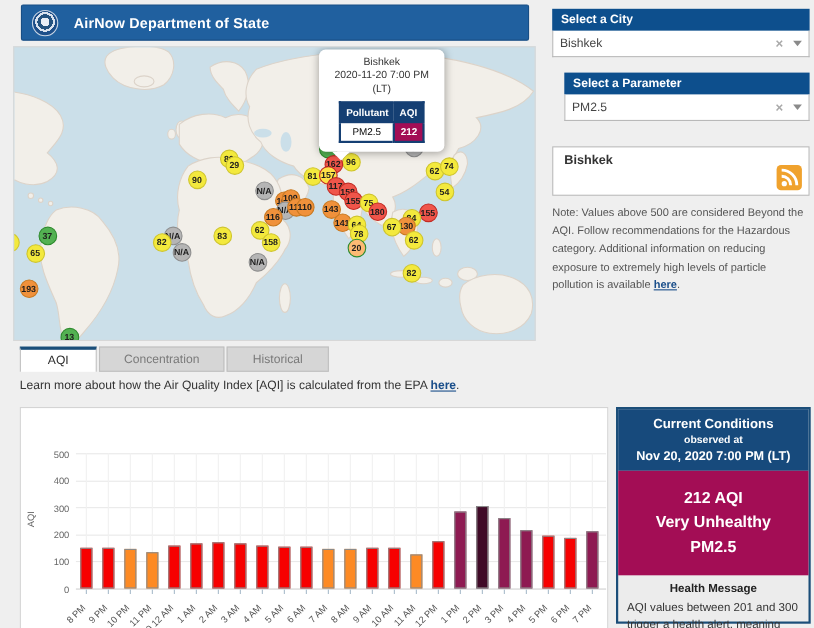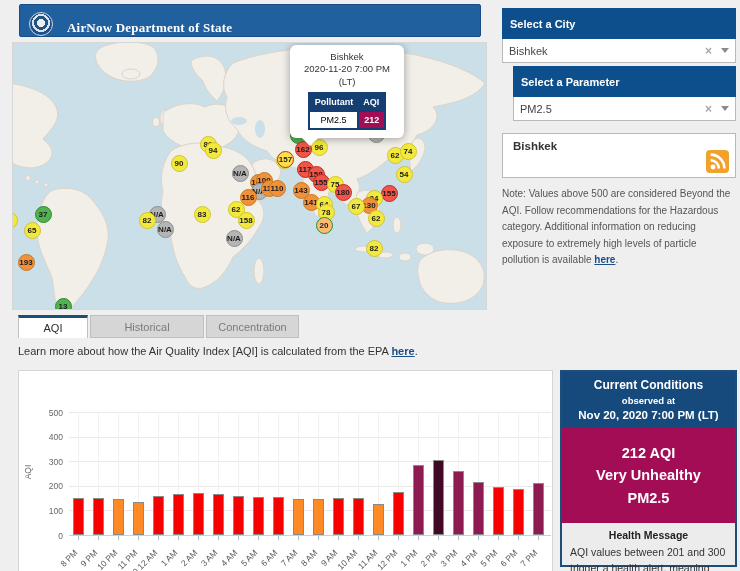--- a/index.html
+++ b/index.html
@@ -8,7 +8,7 @@
 
   
   .app-header{position:absolute;left:19px;top:4px;width:460px;height:31px;background:#20609f;
-              border:1px solid #184e85;border-radius:2px;display:flex;align-items:flex-end;font-family:Liberation Serif, serif;}
+              border:1px solid #184e85;border-radius:2px;display:flex;align-items:center;}
   .seal{width:24px;height:24px;border-radius:50%;margin-left:9px;
         background:radial-gradient(circle at 50% 45%, #e8eef6 0 4px, #23527f 4px 7px, #d9e2ee 7px 9px, #1d4f8a 9px);
         border:1px solid #c9d5e4;box-sizing:border-box;}

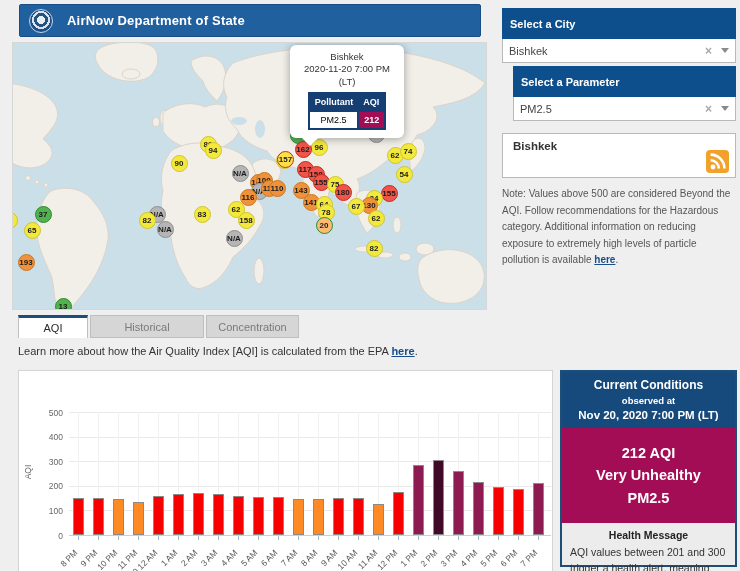--- a/index.html
+++ b/index.html
@@ -69,7 +69,7 @@
 
   
   .side-box{position:absolute;left:502px;width:234px;box-sizing:border-box;}
-  .side-head{background:#0d4f8d;color:#fff;font-size:11px;font-weight:bold;padding:3px 8px;height:31px;
+  .side-head{background:#0d4f8d;color:#fff;font-size:11px;font-weight:bold;padding:3px 8px;height:20px;
              box-sizing:border-box;display:flex;align-items:center;}
   .side-select{background:#fff;border:1px solid #b9b9b9;border-top:none;height:23px;display:flex;
                align-items:center;padding:0 6px;font-size:11px;color:#444;cursor:pointer;}

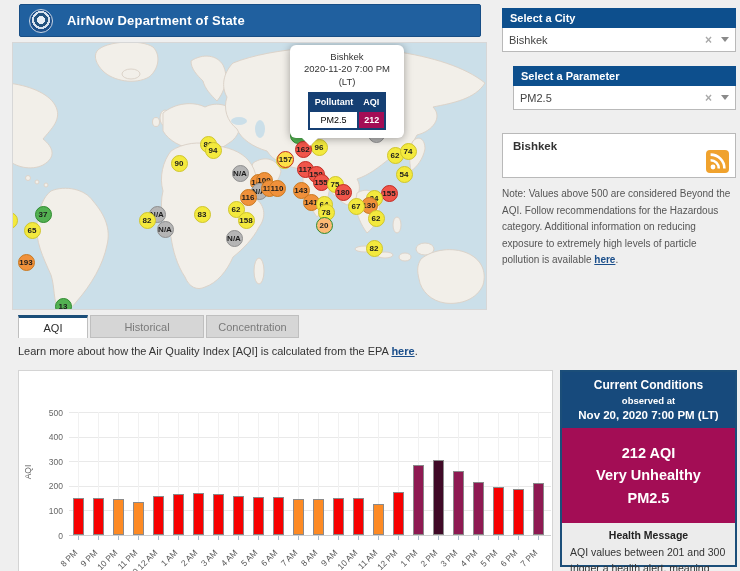--- a/index.html
+++ b/index.html
@@ -135,7 +135,7 @@
         <div class="marker" style="left: -12.5px; top: 168.5px; background: rgb(243, 233, 61); border-color: rgb(207, 197, 46);">6</div>
         <div class="marker" style="left: 157.5px; top: 111.5px; background: rgb(243, 233, 61); border-color: rgb(207, 197, 46);">90</div>
         <div class="marker" style="left: 186.5px; top: 92.5px; background: rgb(243, 233, 61); border-color: rgb(207, 197, 46);">86</div>
-        <div class="marker" style="left: 191.5px; top: 98.5px; background: rgb(243, 233, 61); border-color: rgb(207, 197, 46);">94</div>
+        <div class="marker" style="left: 191.5px; top: 98.5px; background: rgb(243, 233, 61); border-color: rgb(207, 197, 46);">29</div>
         <div class="marker" style="left: 135.5px; top: 162.5px; background: rgb(181, 181, 181); border-color: rgb(143, 143, 143);">N/A</div>
         <div class="marker" style="left: 125.5px; top: 168.5px; background: rgb(243, 233, 61); border-color: rgb(207, 197, 46);">82</div>
         <div class="marker" style="left: 143.5px; top: 177.5px; background: rgb(181, 181, 181); border-color: rgb(143, 143, 143);">N/A</div>

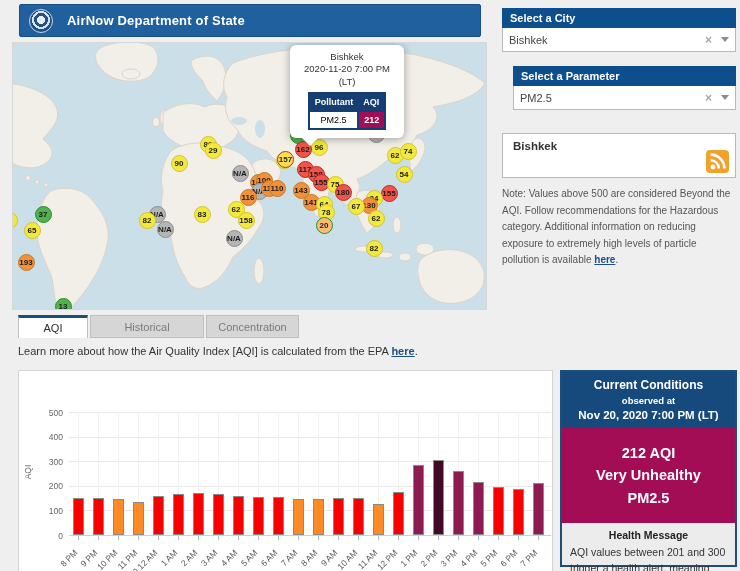--- a/index.html
+++ b/index.html
@@ -154,7 +154,7 @@
         <div class="marker" style="left: 276.5px; top: 83.5px; background: rgb(83, 177, 82); border-color: rgb(46, 139, 46);"></div>
         <div class="marker" style="left: 297.5px; top: 95.5px; background: rgb(243, 233, 61); border-color: rgb(207, 197, 46);">96</div>
         <div class="marker" style="left: 281.5px; top: 97.5px; background: rgb(240, 85, 74); border-color: rgb(195, 43, 36);">162</div>
-        <div class="marker" style="left: 264px; top: 107.5px; background: #fde047; border-color: rgb(195, 43, 36);">157</div>
+        <div class="marker" style="left: 277px; top: 107.5px; background: #fde047; border-color: rgb(195, 43, 36);">157</div>
         <div class="marker" style="left: 283.5px; top: 117.5px; background: rgb(240, 85, 74); border-color: rgb(195, 43, 36);">117</div>
         <div class="marker" style="left: 294.5px; top: 122.5px; background: rgb(240, 85, 74); border-color: rgb(195, 43, 36);">158</div>
         <div class="marker" style="left: 299.5px; top: 130.5px; background: rgb(240, 85, 74); border-color: rgb(195, 43, 36);">155</div>

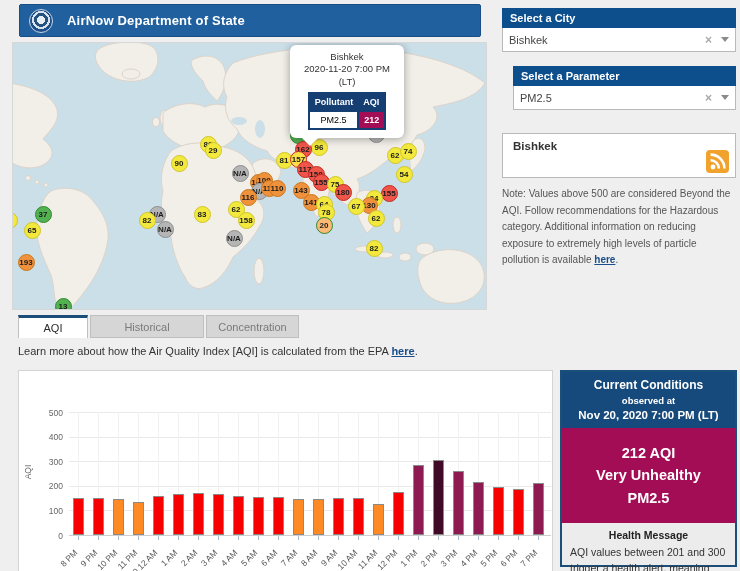--- a/index.html
+++ b/index.html
@@ -199,8 +199,8 @@
 
   <div class="tabs">
     <div class="tab active">AQI</div>
+    <div class="tab">Concentration</div>
     <div class="tab">Historical</div>
-    <div class="tab">Concentration</div>
   </div>
   <div class="learn"><span>Learn more about how the Air Quality Index [AQI] is calculated from the EPA </span><a class="link">here</a><span>.</span></div>
 

